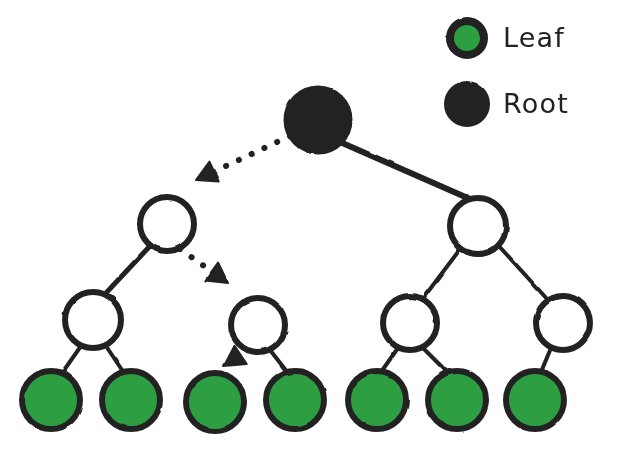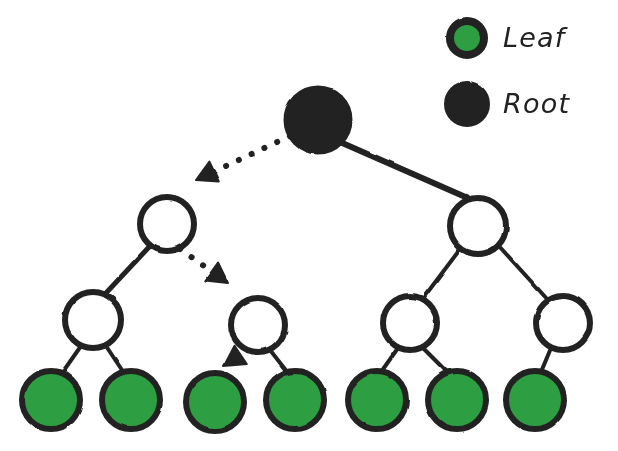--- a/index.html
+++ b/index.html
@@ -18,7 +18,6 @@
     width: 618px;
     height: 451px;
     background: #ffffff;
-    font-style: italic;
   }
   #tree-svg {
     position: absolute;

